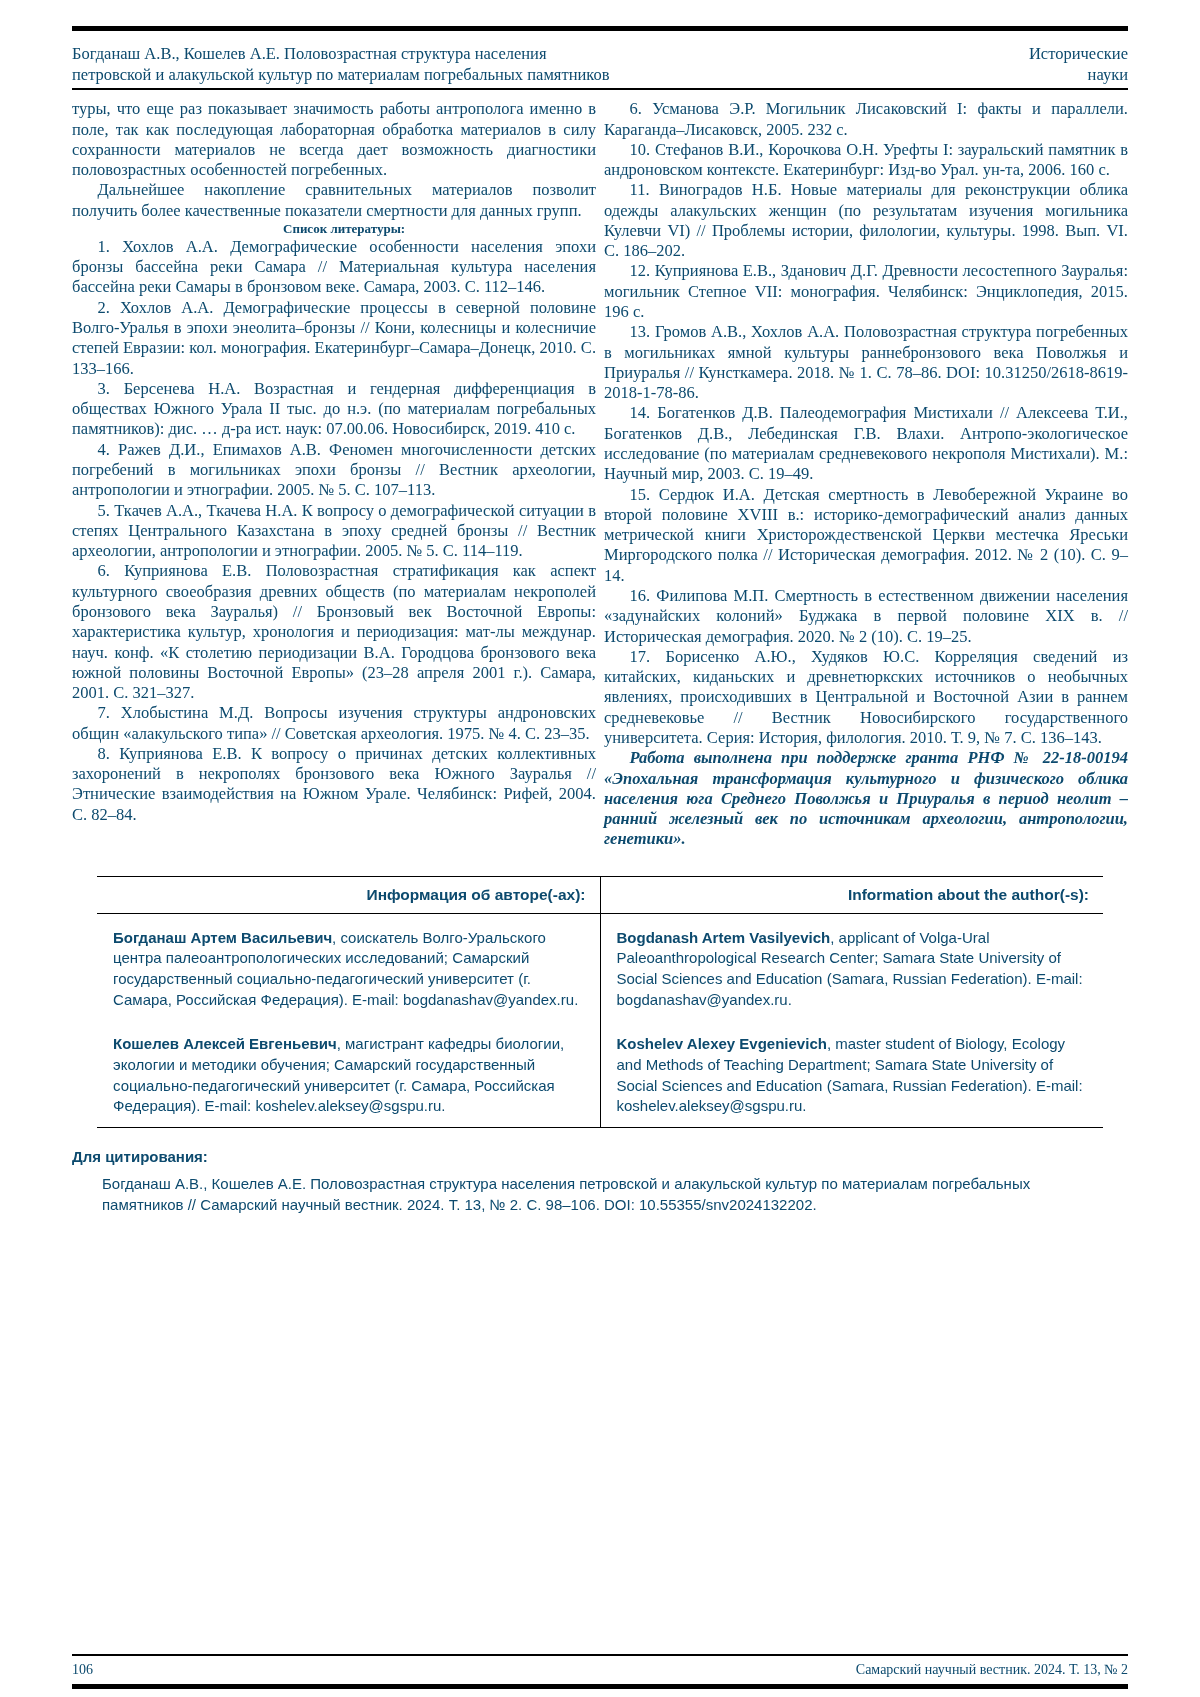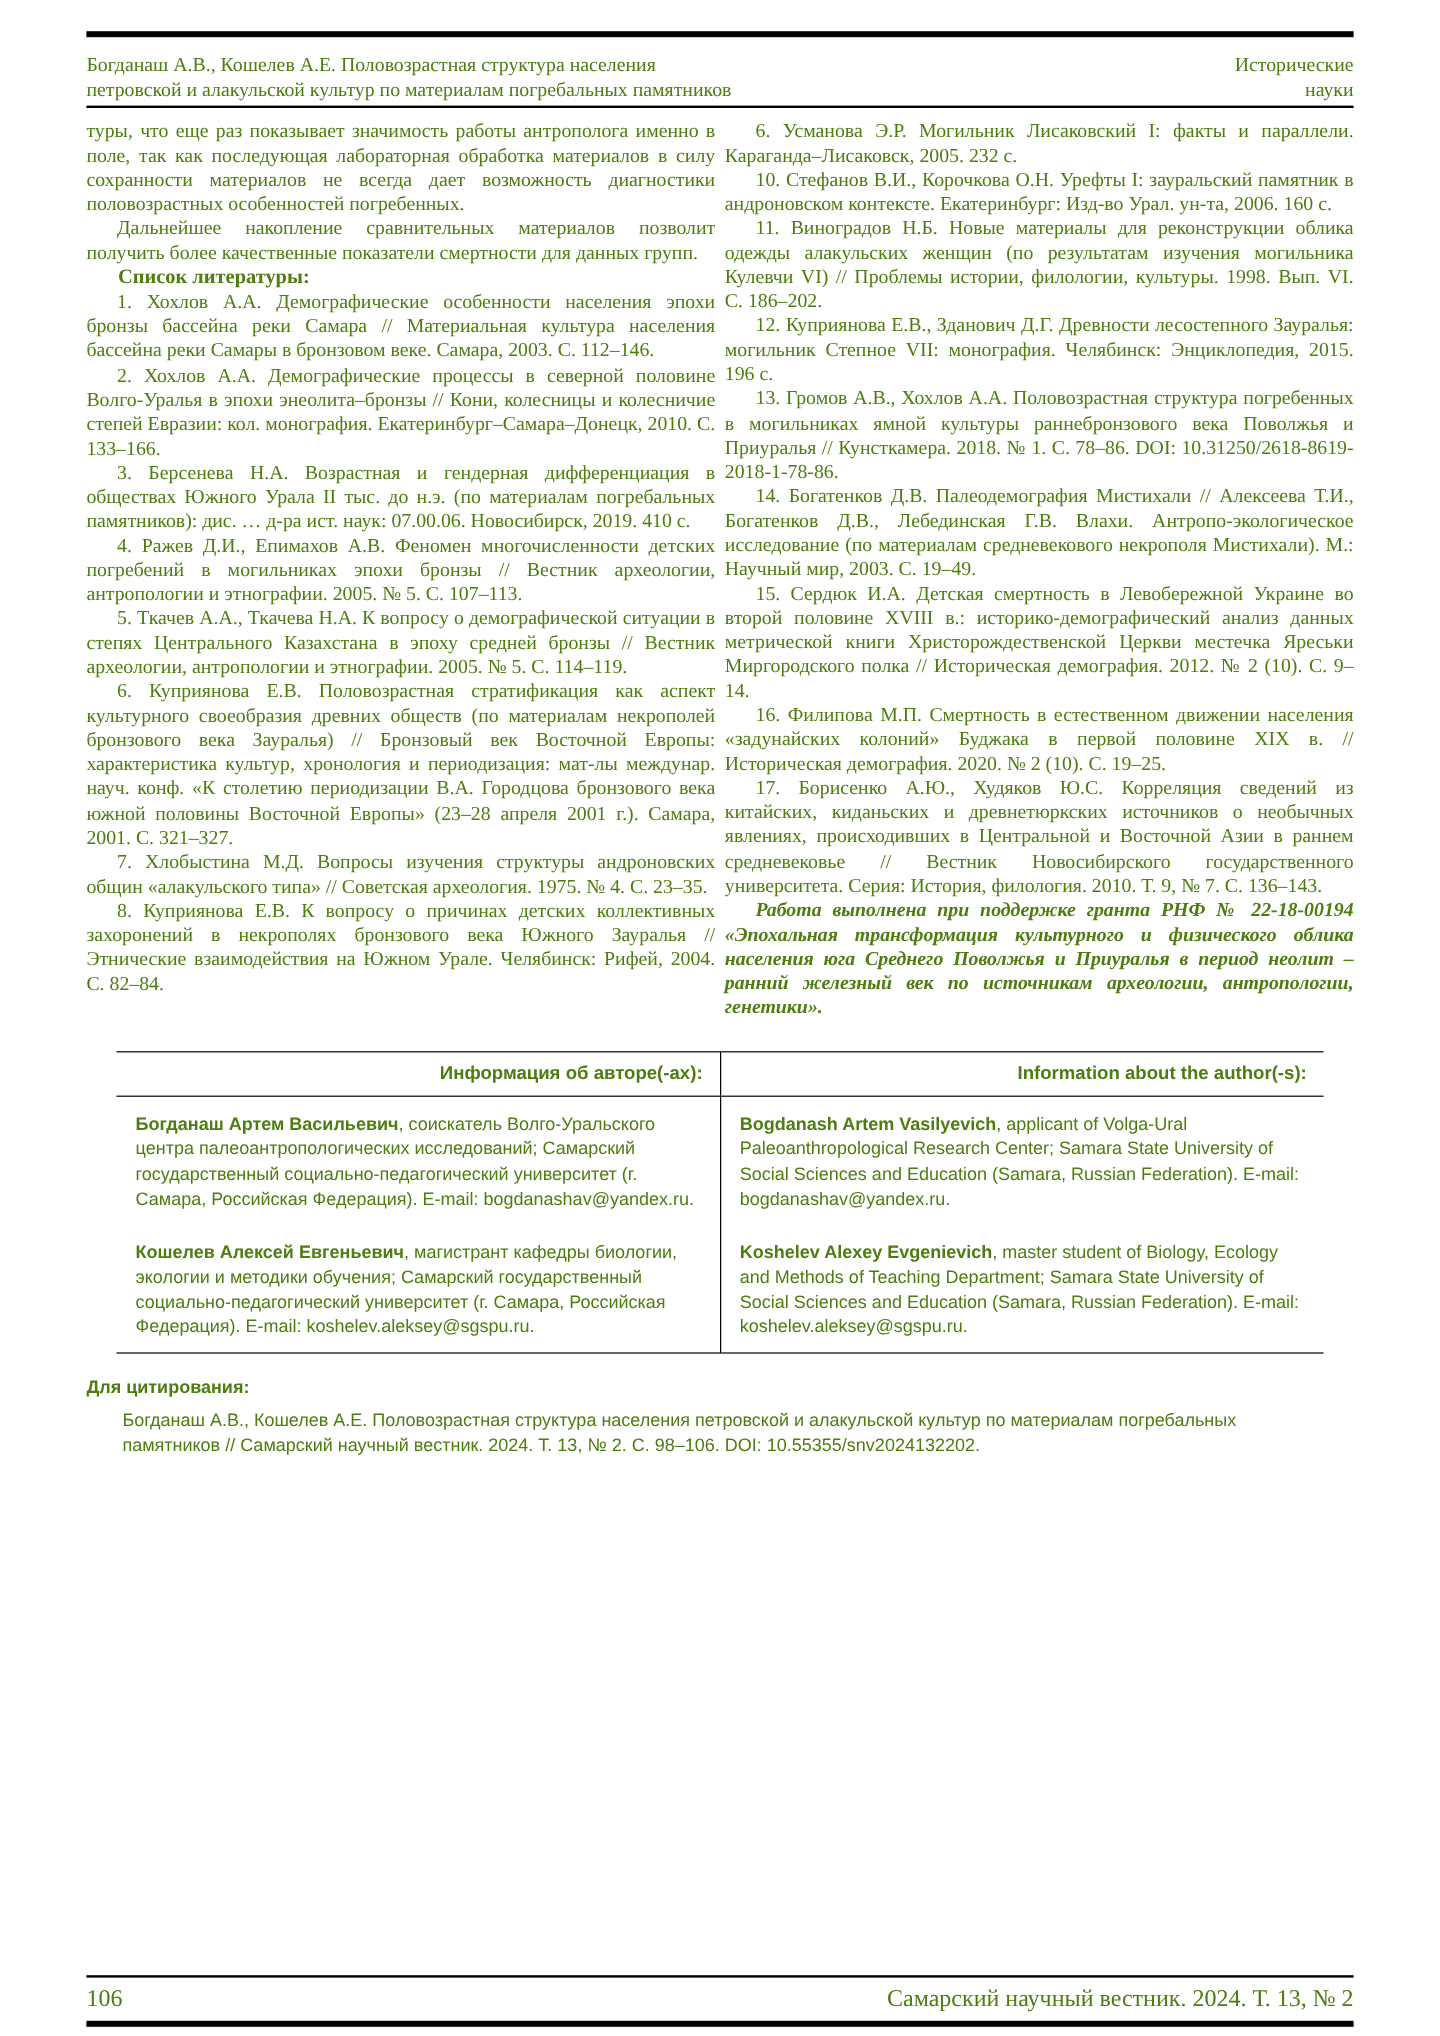--- a/index.html
+++ b/index.html
@@ -5,7 +5,7 @@
   html,body{margin:0;padding:0;background:#ffffff;}
   .page{
     width:1200px;height:1697px;box-sizing:border-box;position:relative;
-    padding:26px 72px 0 72px;background:#fff;color:#4d7c0f;
+    padding:26px 72px 0 72px;background:#fff;color:#0c4a6e;
     font-family:"Liberation Serif","DejaVu Serif",serif;overflow:hidden;
   }
   .topbar{height:5px;background:#000;margin-bottom:12px;}

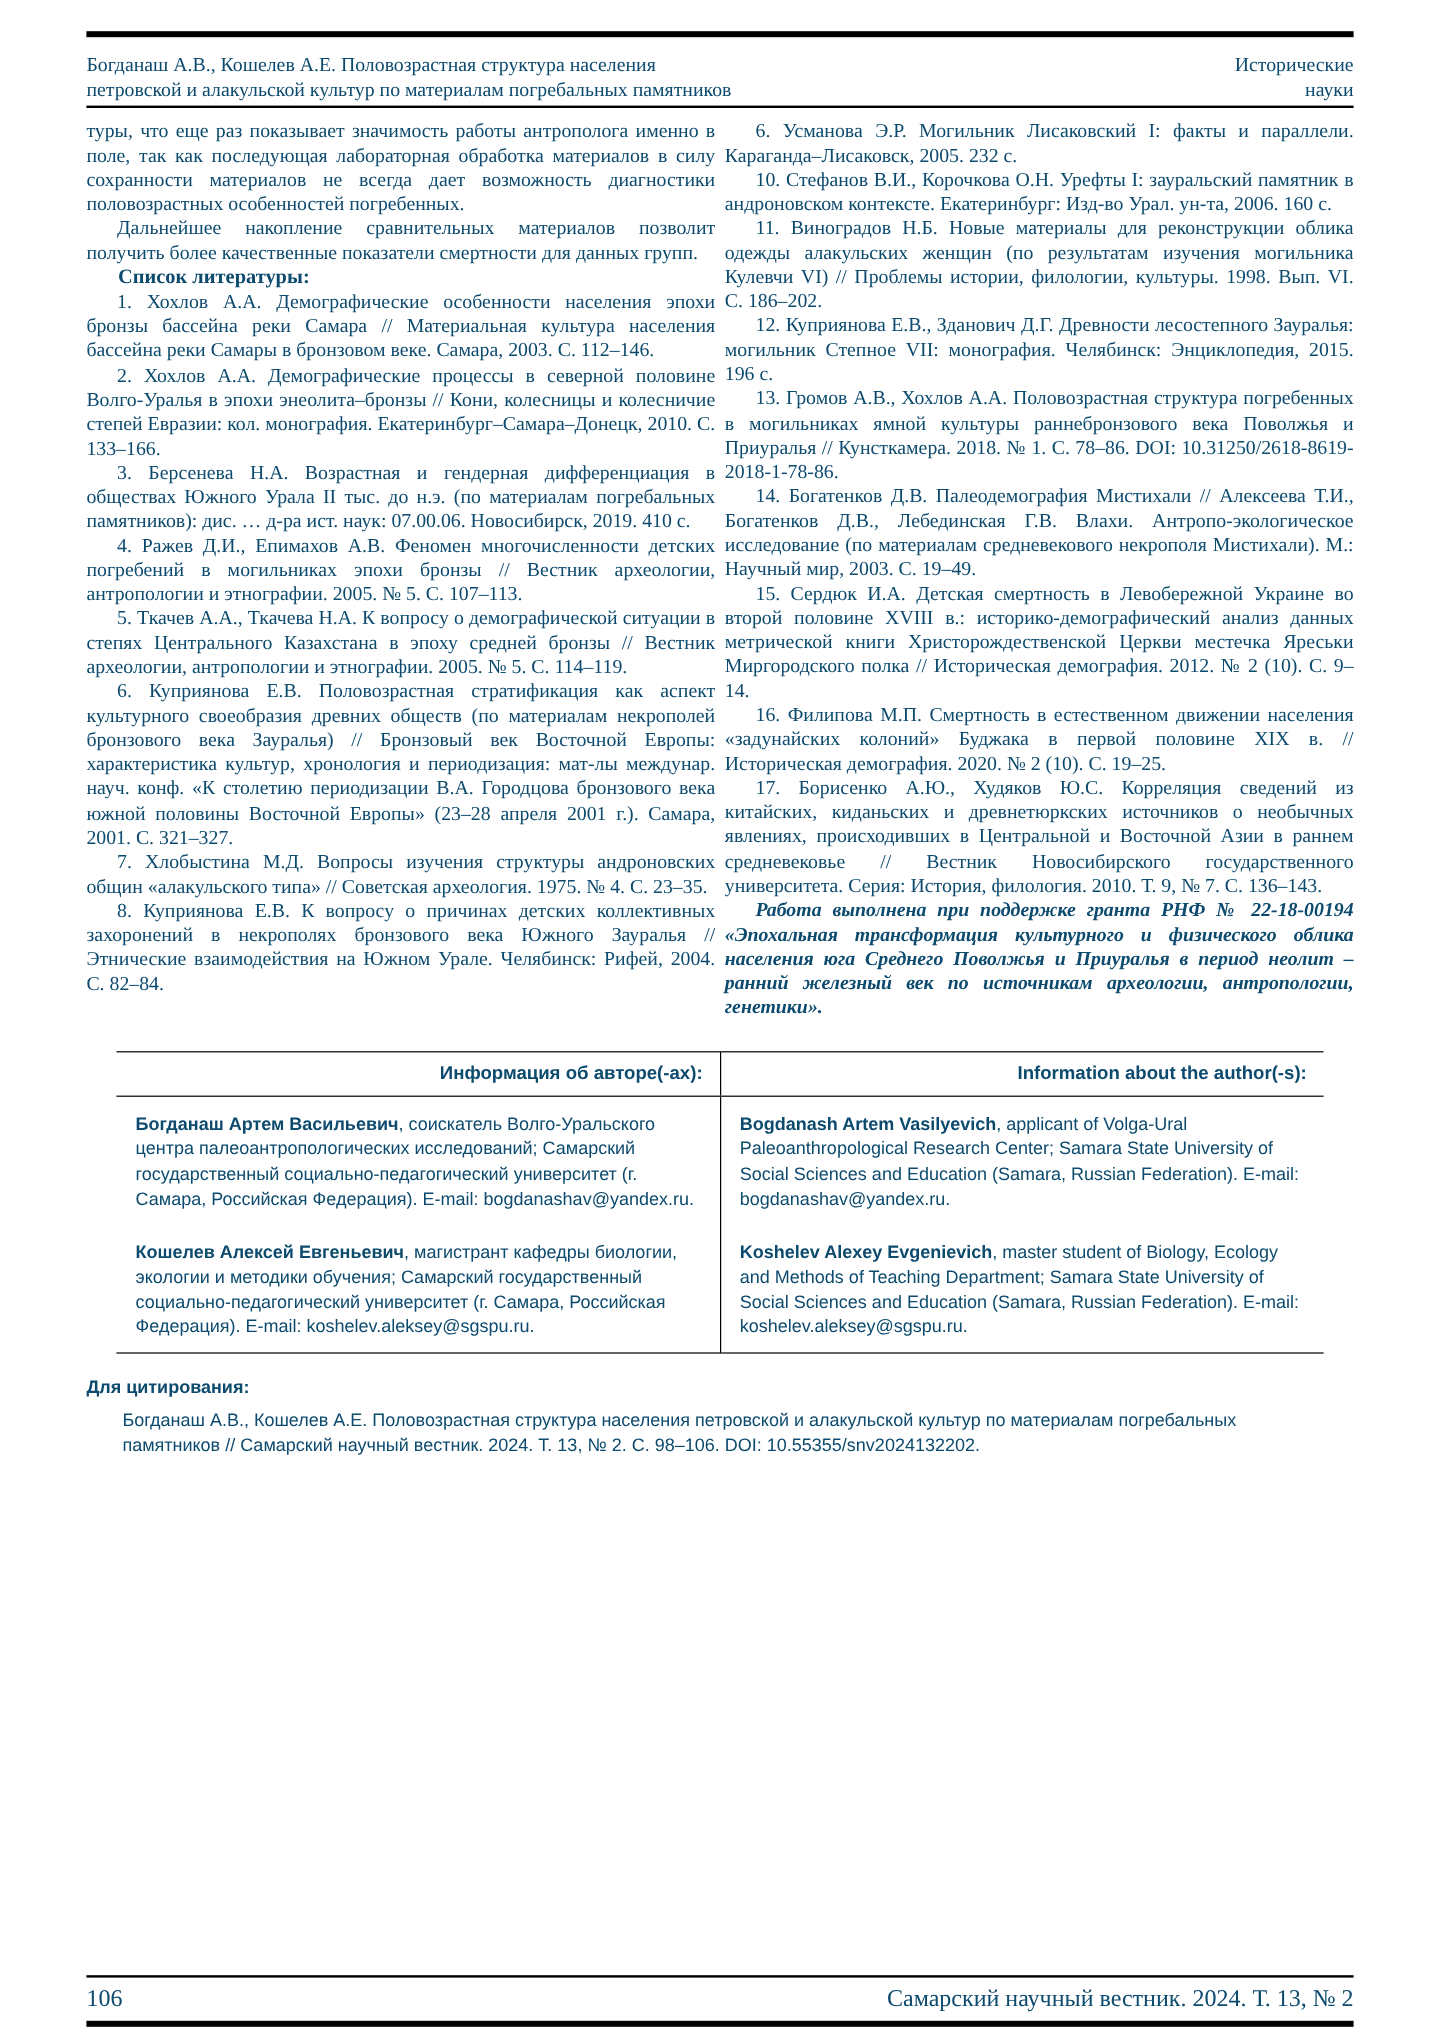--- a/index.html
+++ b/index.html
@@ -18,7 +18,7 @@
   .col{width:50%;hyphens:auto;}
   .col p{margin:0;text-indent:1.55em;}
   .col p.noindent{text-indent:0;}
-  .list-title{font-weight:bold;font-size:17px;margin:7px 0 5px 0;text-indent:0;}
+  .list-title{text-align:center;font-weight:bold;font-size:13px;margin:7px 0 5px 0;text-indent:0;}
   .grant-note{font-weight:bold;font-style:italic;margin-top:7px;}
   
   .authors-table{width:1006px;margin:26px auto 0 auto;border-collapse:collapse;

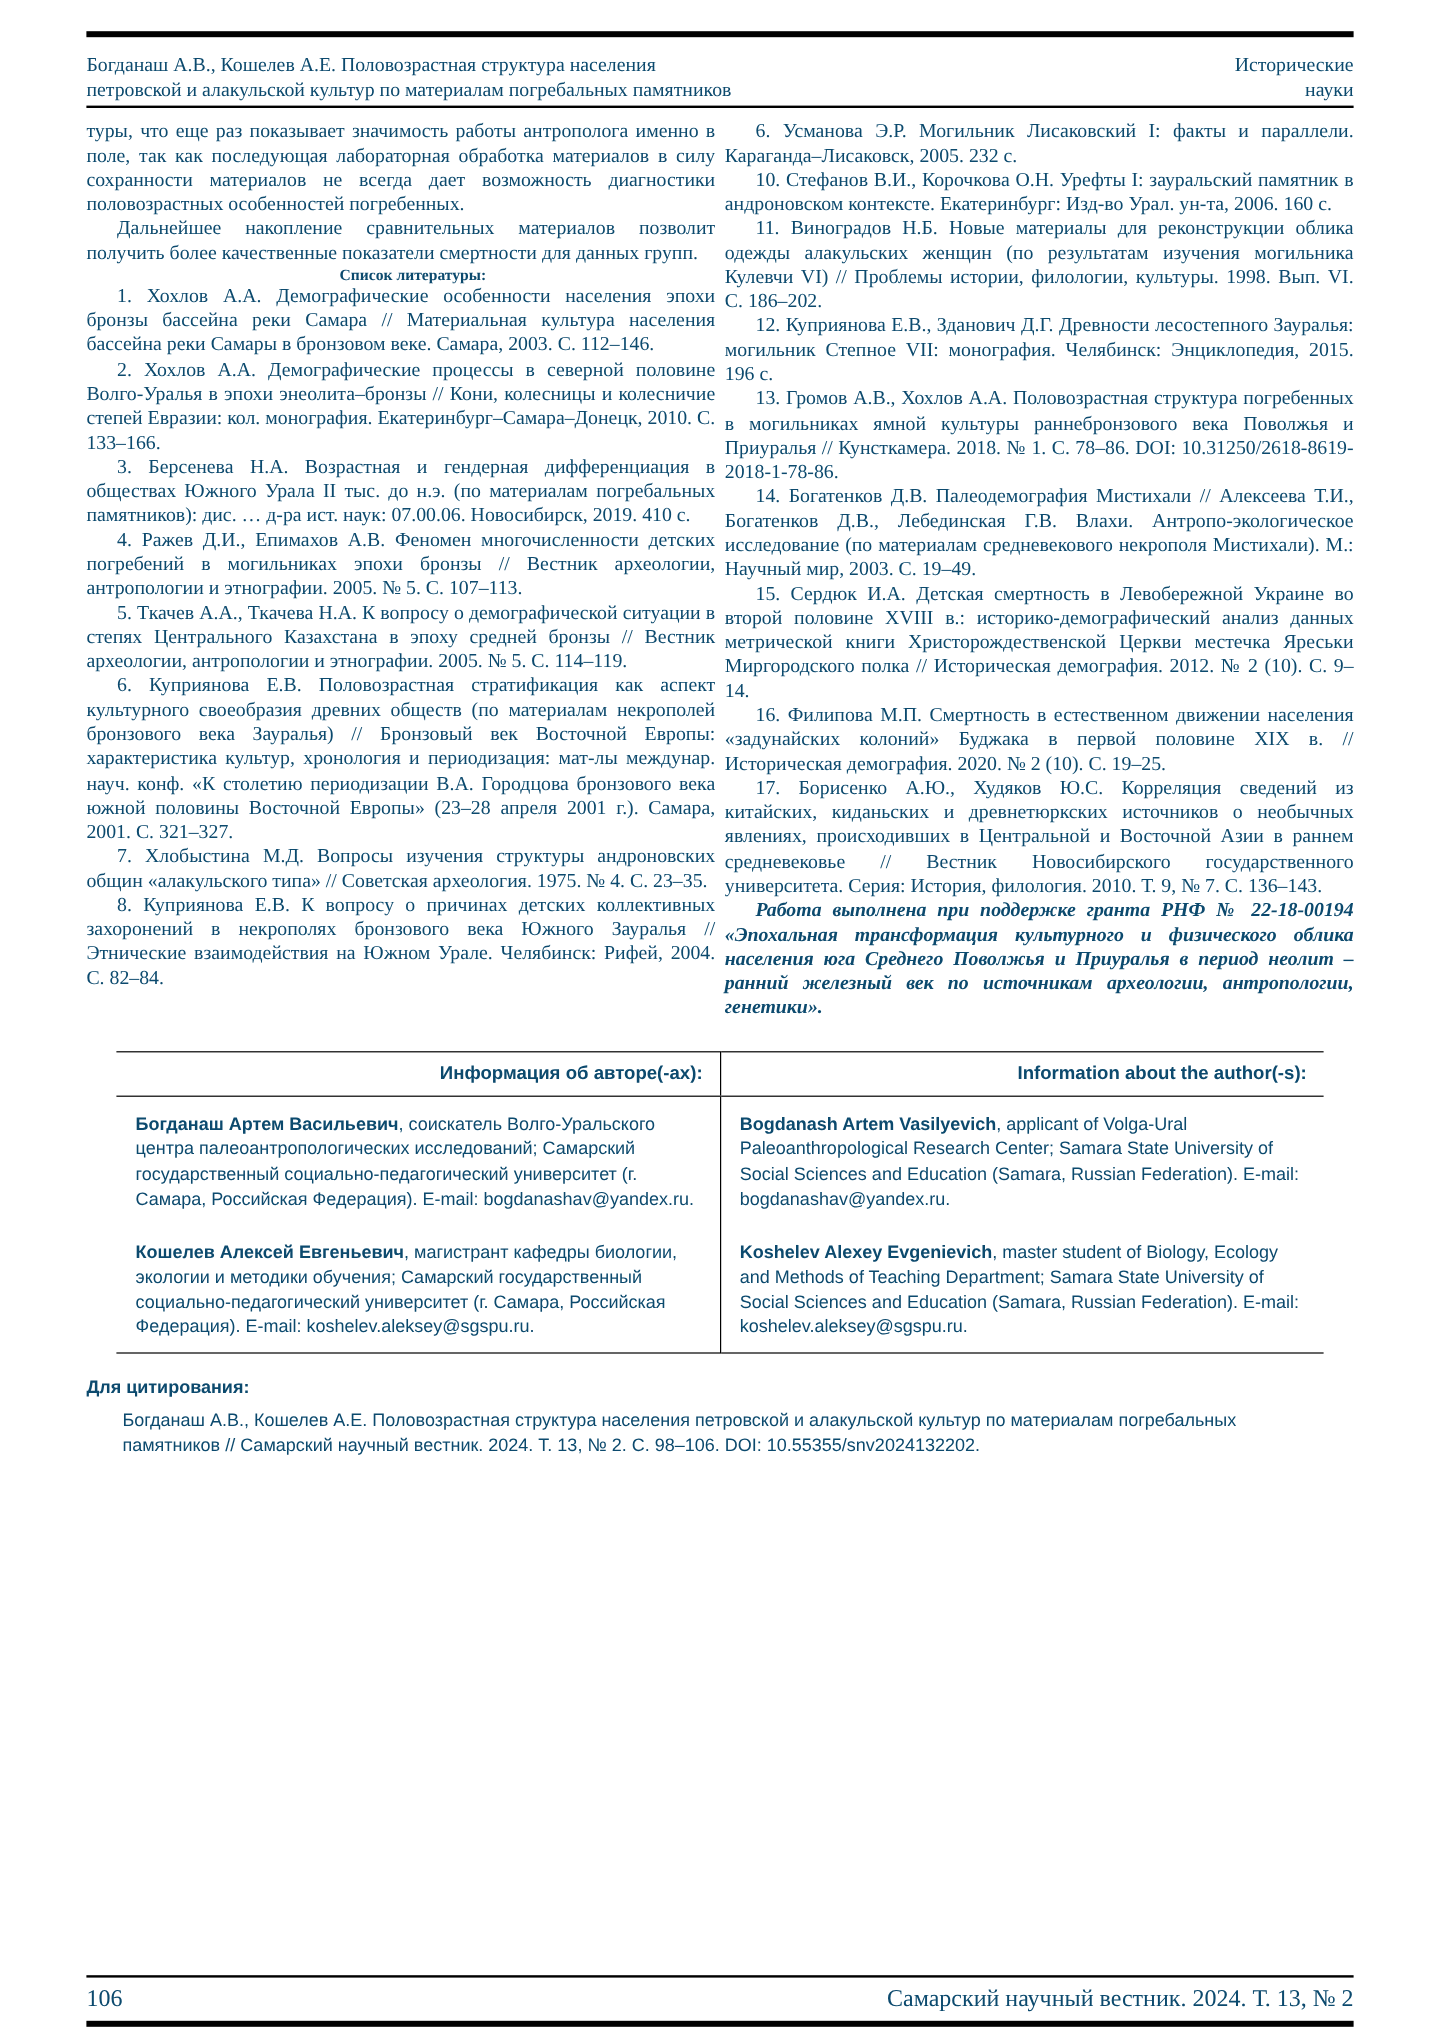--- a/index.html
+++ b/index.html
@@ -36,7 +36,7 @@
   
   .footer-wrap{position:absolute;left:72px;right:72px;bottom:8px;}
   .footer-rule{border-top:2px solid #000;margin-bottom:5px;}
-  .footer-line{display:flex;justify-content:space-between;font-size:20px;line-height:1.3;}
+  .footer-line{display:flex;justify-content:space-between;font-size:14px;line-height:1.3;}
   .bottombar{height:5px;background:#000;margin-top:5px;}
 </style>
 </head>

